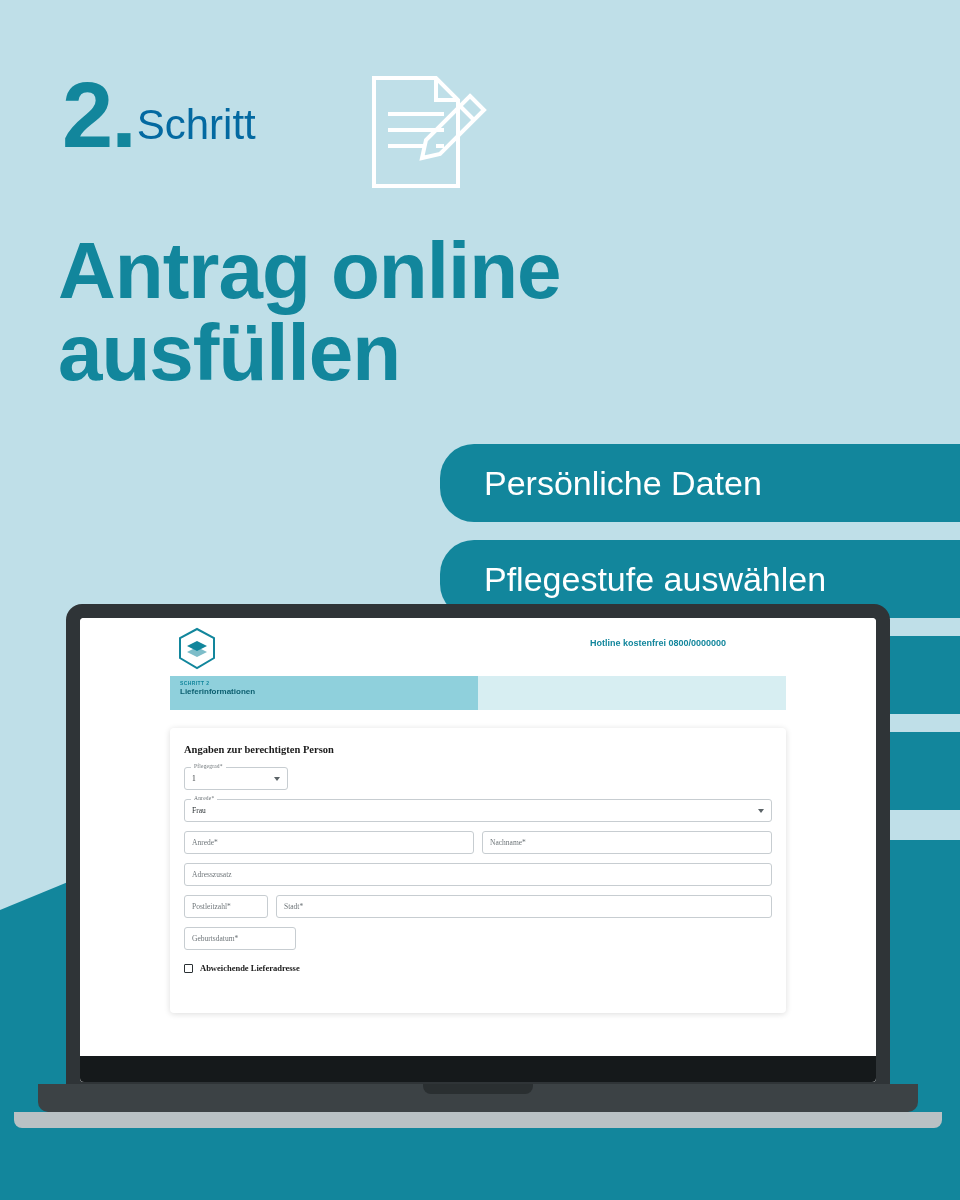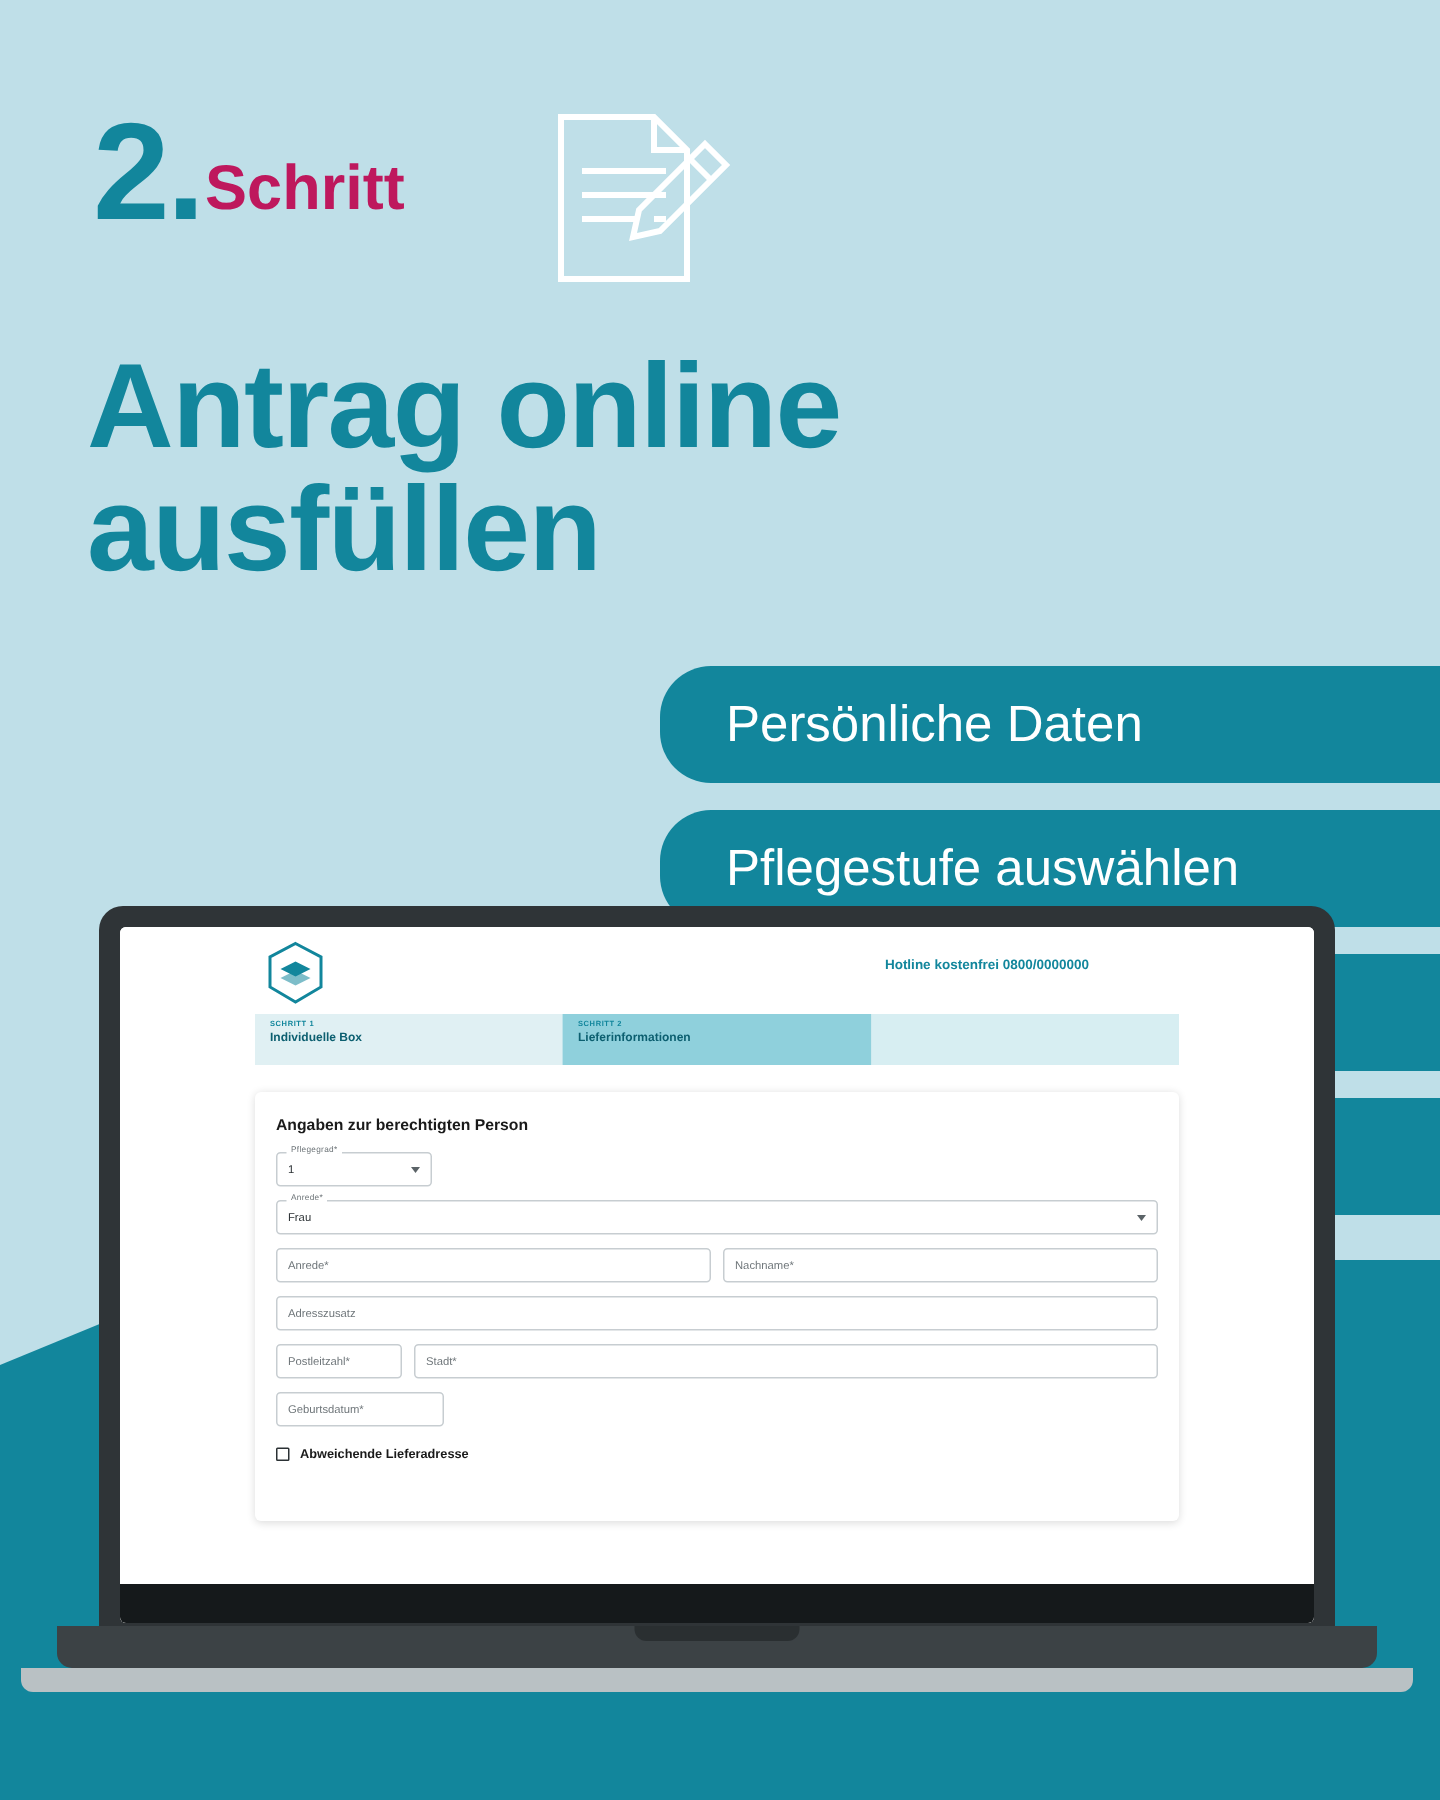--- a/index.html
+++ b/index.html
@@ -56,11 +56,10 @@
   }
   .step-word {
     font-size: 42px;
-    color: #be185d;
+    color: #0369a1;
     line-height: 1;
     margin-left: 2px;
     margin-bottom: 8px;
-    font-weight: bold;
   }
 
   .doc-icon {

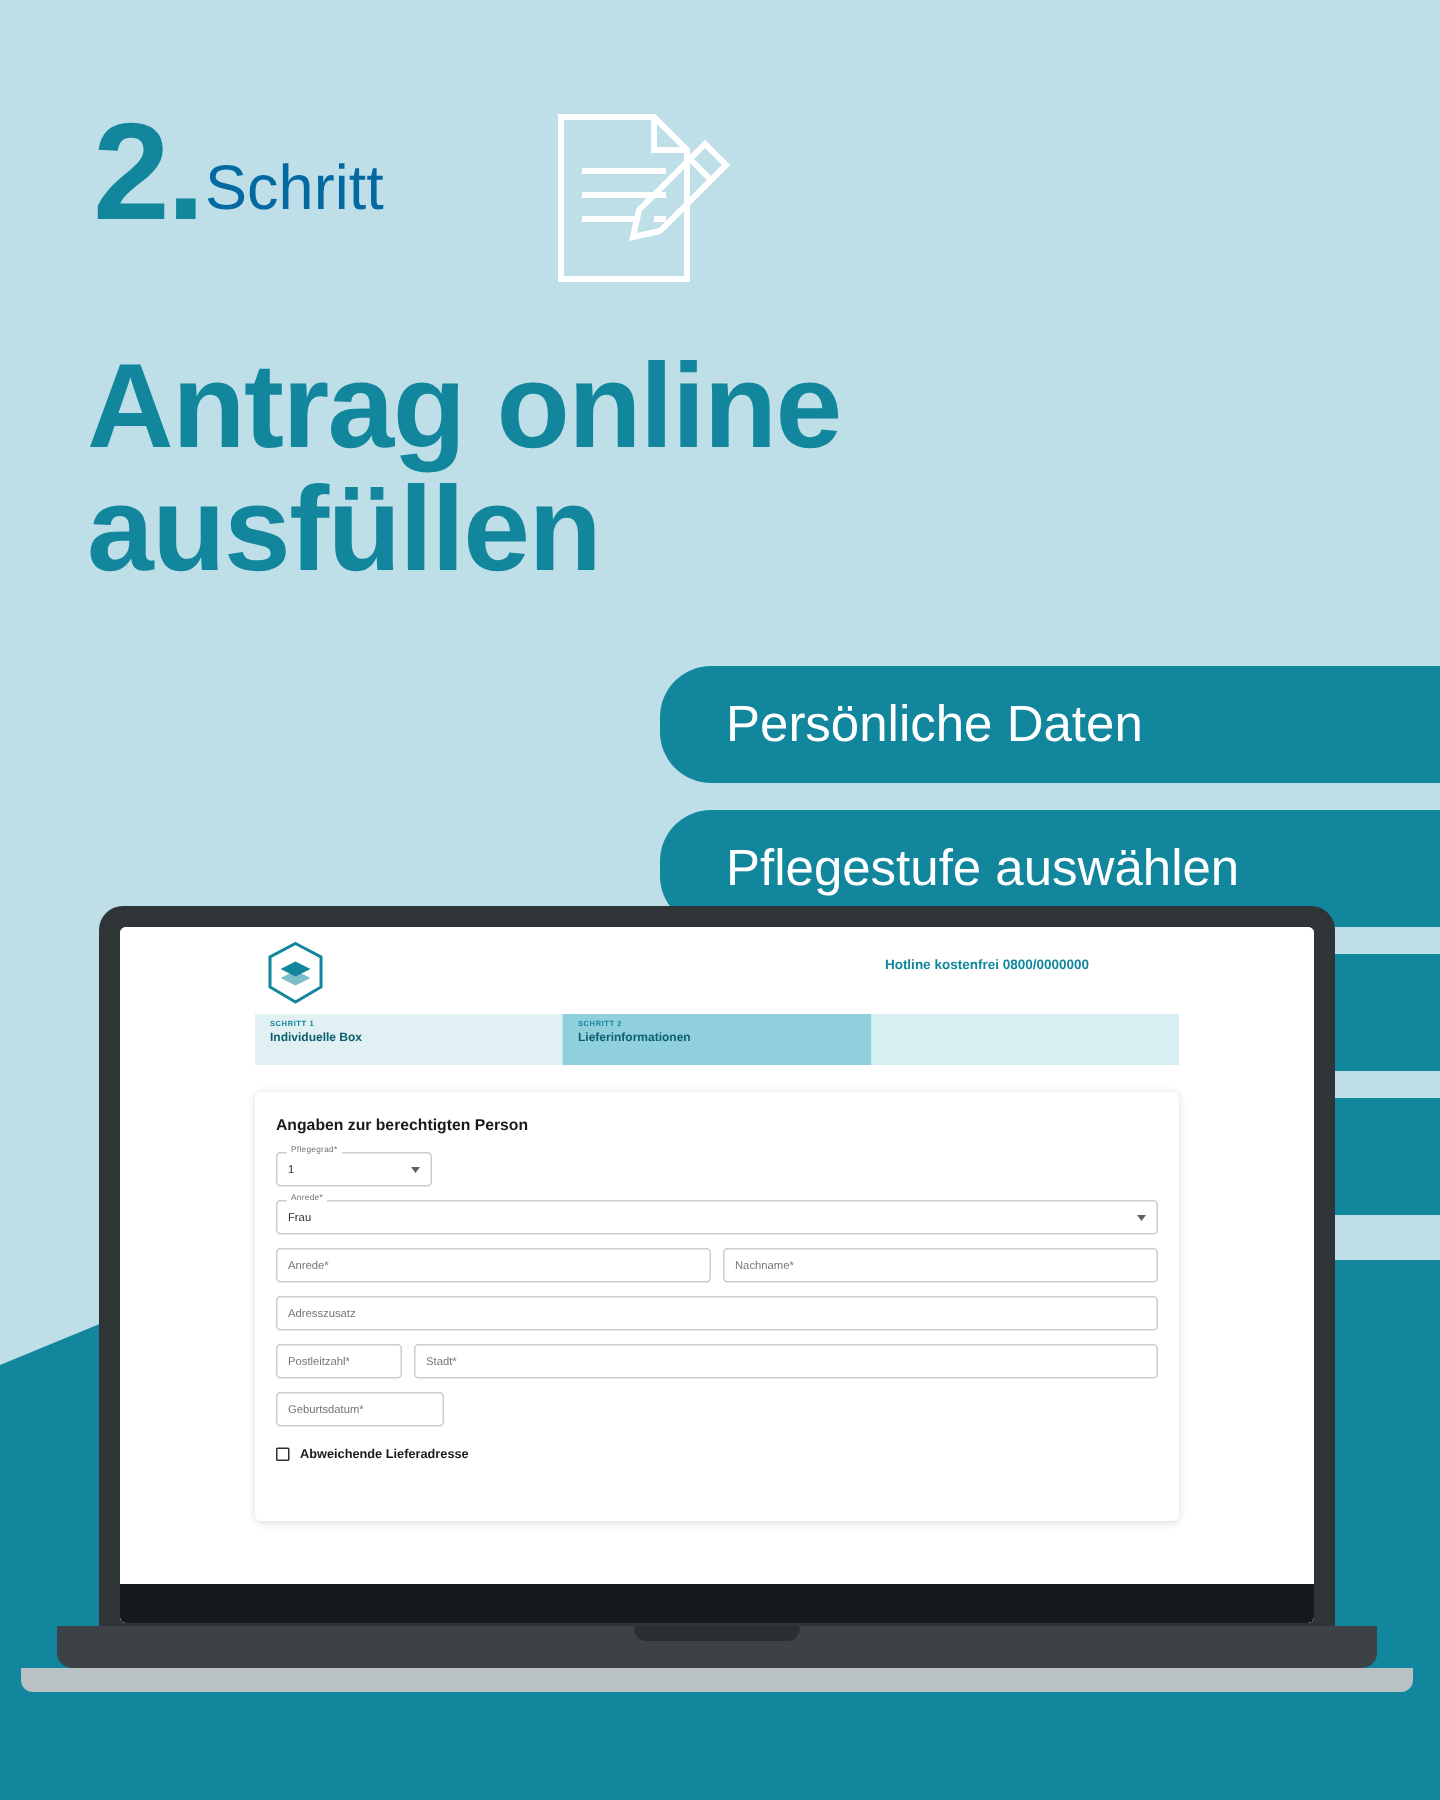--- a/index.html
+++ b/index.html
@@ -367,10 +367,6 @@
         </div>
 
         <div class="stepper">
-          <div class="stepper-item done">
-            <div class="stepper-kicker">SCHRITT 1</div>
-            <div class="stepper-label">Individuelle Box</div>
-          </div>
           <div class="stepper-item active">
             <div class="stepper-kicker">SCHRITT 2</div>
             <div class="stepper-label">Lieferinformationen</div>

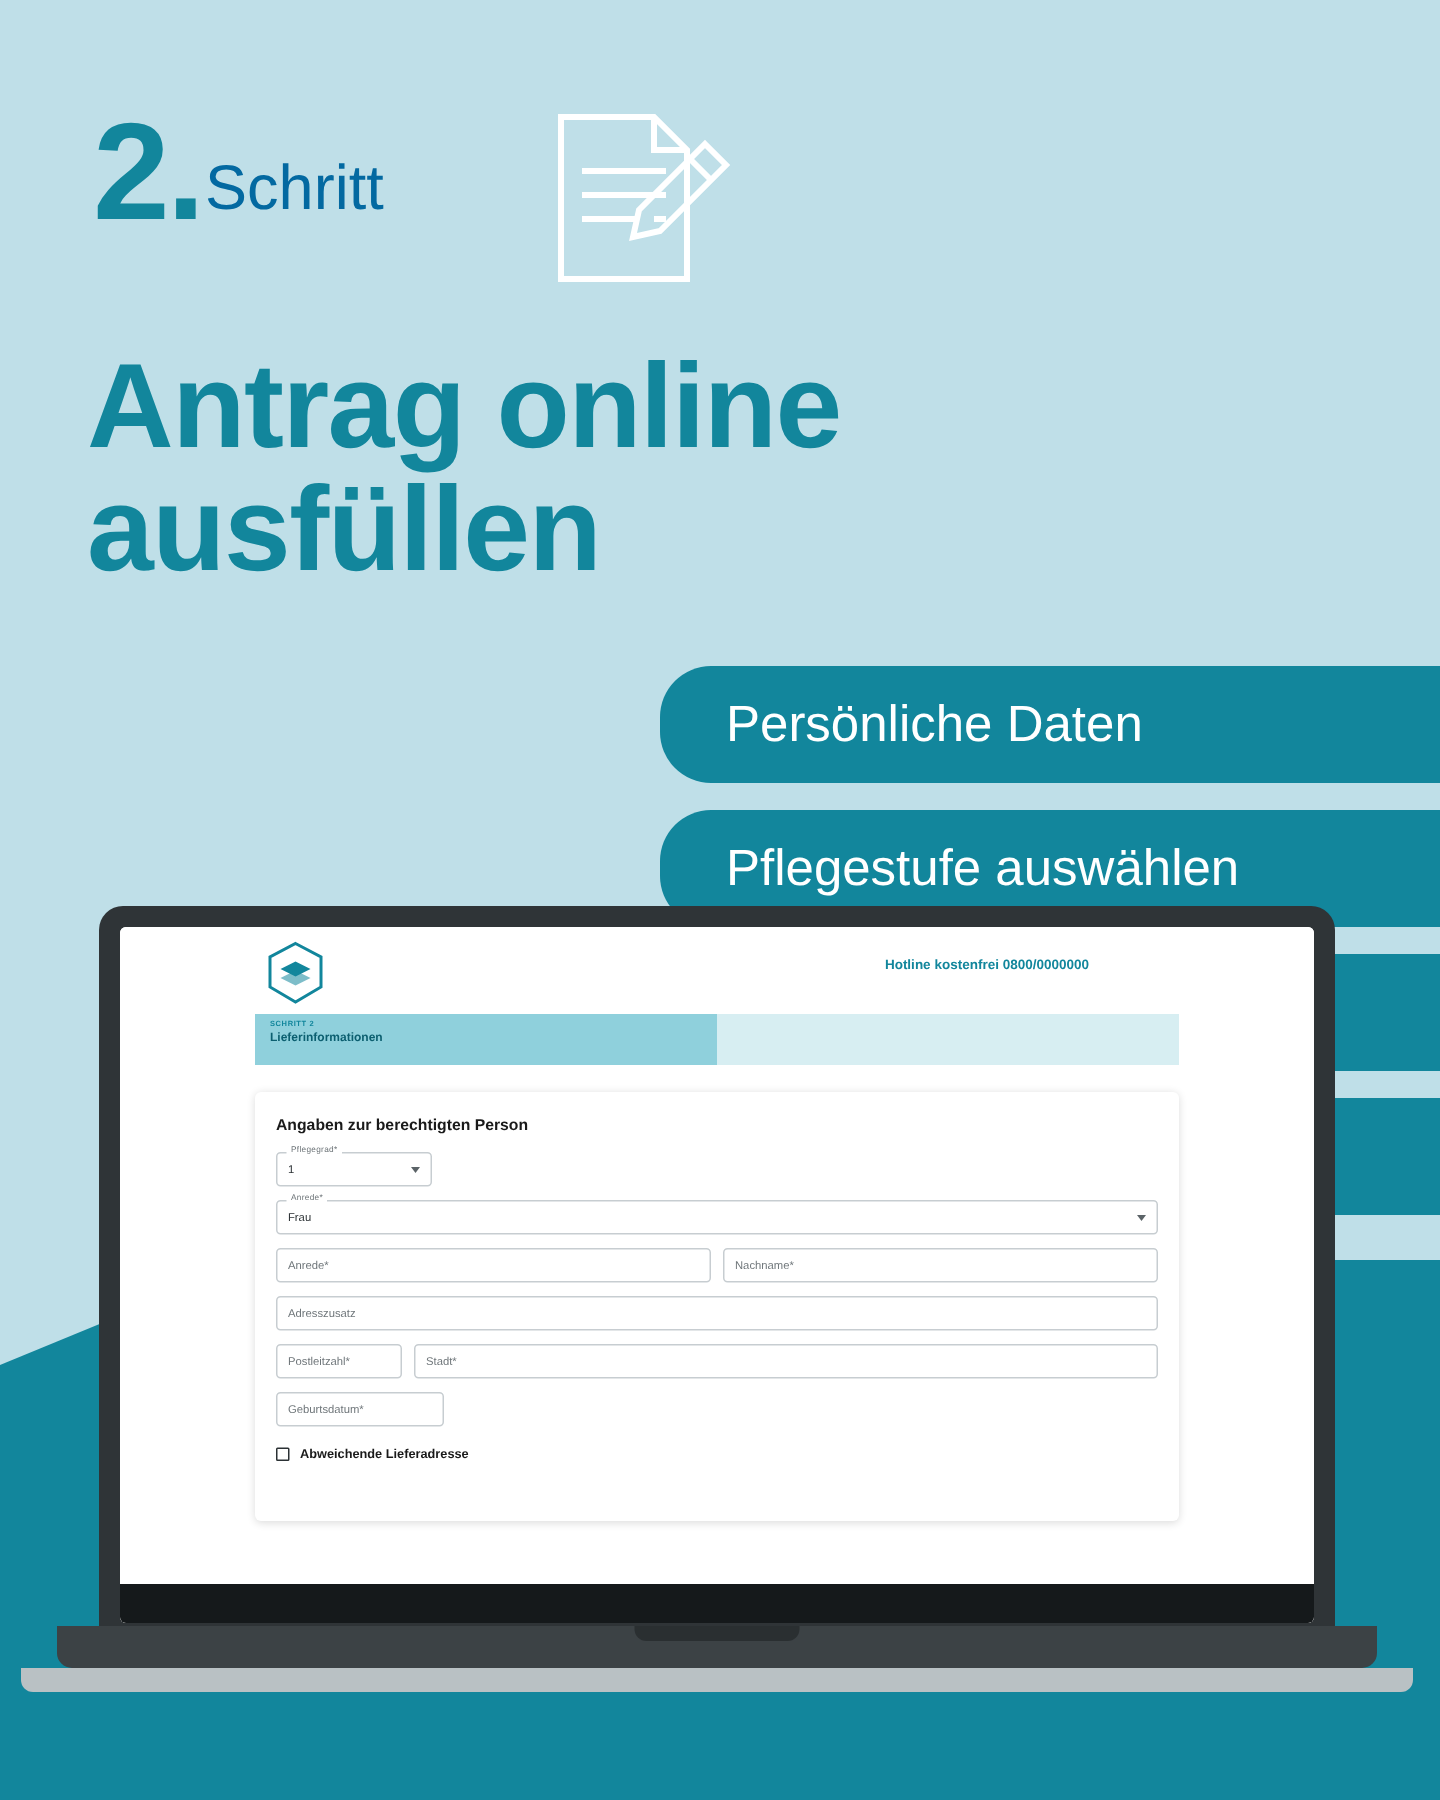--- a/index.html
+++ b/index.html
@@ -229,6 +229,7 @@
     box-shadow: 0 1px 6px rgba(0,0,0,.14);
     padding: 16px 14px 40px 14px;
     box-sizing: border-box;
+    font-family: Liberation Serif, serif;
   }
   .form-title {
     font-size: 10.5px;

